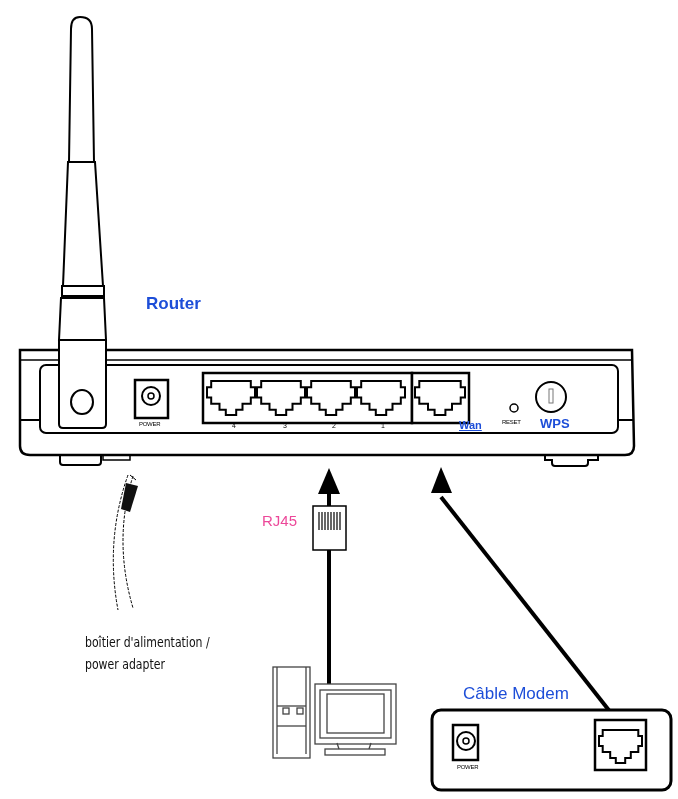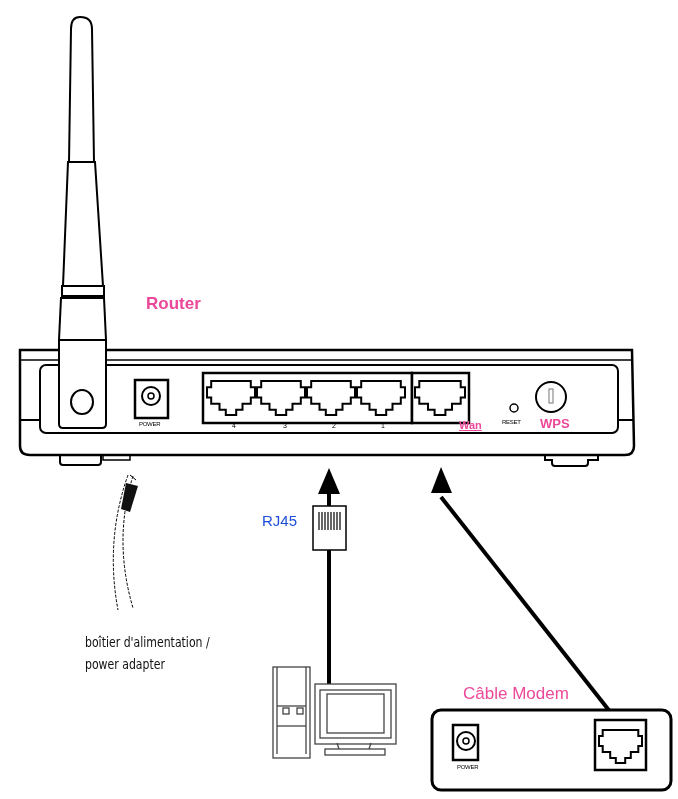--- a/index.html
+++ b/index.html
@@ -5,7 +5,7 @@
   html, body { margin:0; padding:0; background:#ffffff; }
   body { width:678px; height:799px; position:relative; overflow:hidden; font-family:"Liberation Sans", sans-serif; }
   svg { position:absolute; left:0; top:0; }
-  .lbl { position:absolute; color:#ec4899; white-space:nowrap; }
+  .lbl { position:absolute; color:#1d4ed8; white-space:nowrap; }
   .router-title { left:146px; top:294px; font-size:17px; font-weight:bold; }
   .rj45-label { left:262px; top:512px; font-size:15px; color:#1d4ed8; }
   .modem-title { left:463px; top:684px; font-size:17px; }

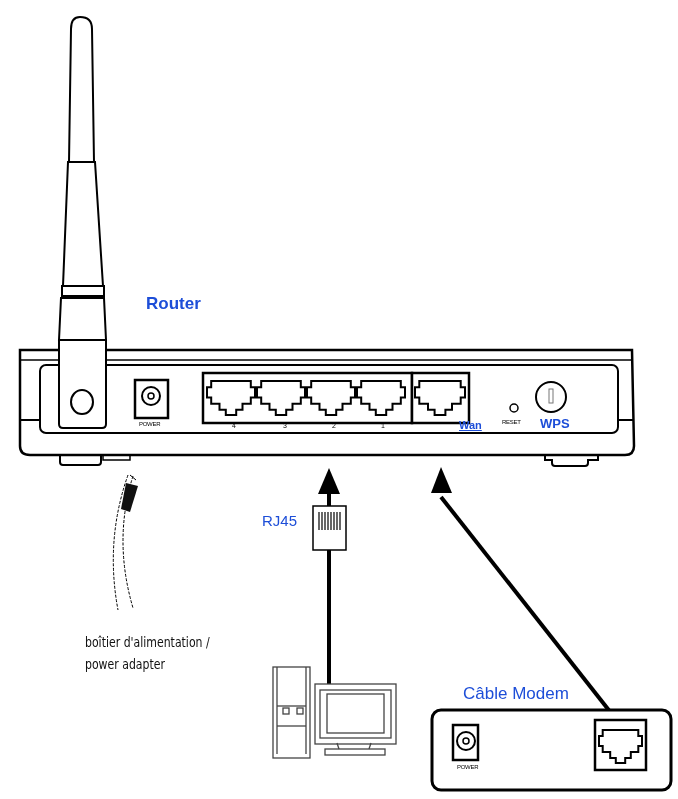--- a/index.html
+++ b/index.html
@@ -7,7 +7,7 @@
   svg { position:absolute; left:0; top:0; }
   .lbl { position:absolute; color:#1d4ed8; white-space:nowrap; }
   .router-title { left:146px; top:294px; font-size:17px; font-weight:bold; }
-  .rj45-label { left:262px; top:512px; font-size:15px; color:#1d4ed8; }
+  .rj45-label { left:262px; top:512px; font-size:15px; color:#ec4899; }
   .modem-title { left:463px; top:684px; font-size:17px; }
   .adapter-label { left:85px; top:631px; font-size:14px; line-height:22px; font-family:"DejaVu Sans", sans-serif; transform:scaleX(0.78); transform-origin:left top; color:#111; }
   .port-num { position:absolute; font-size:7px; font-family:"Liberation Sans", sans-serif; color:#000; }

